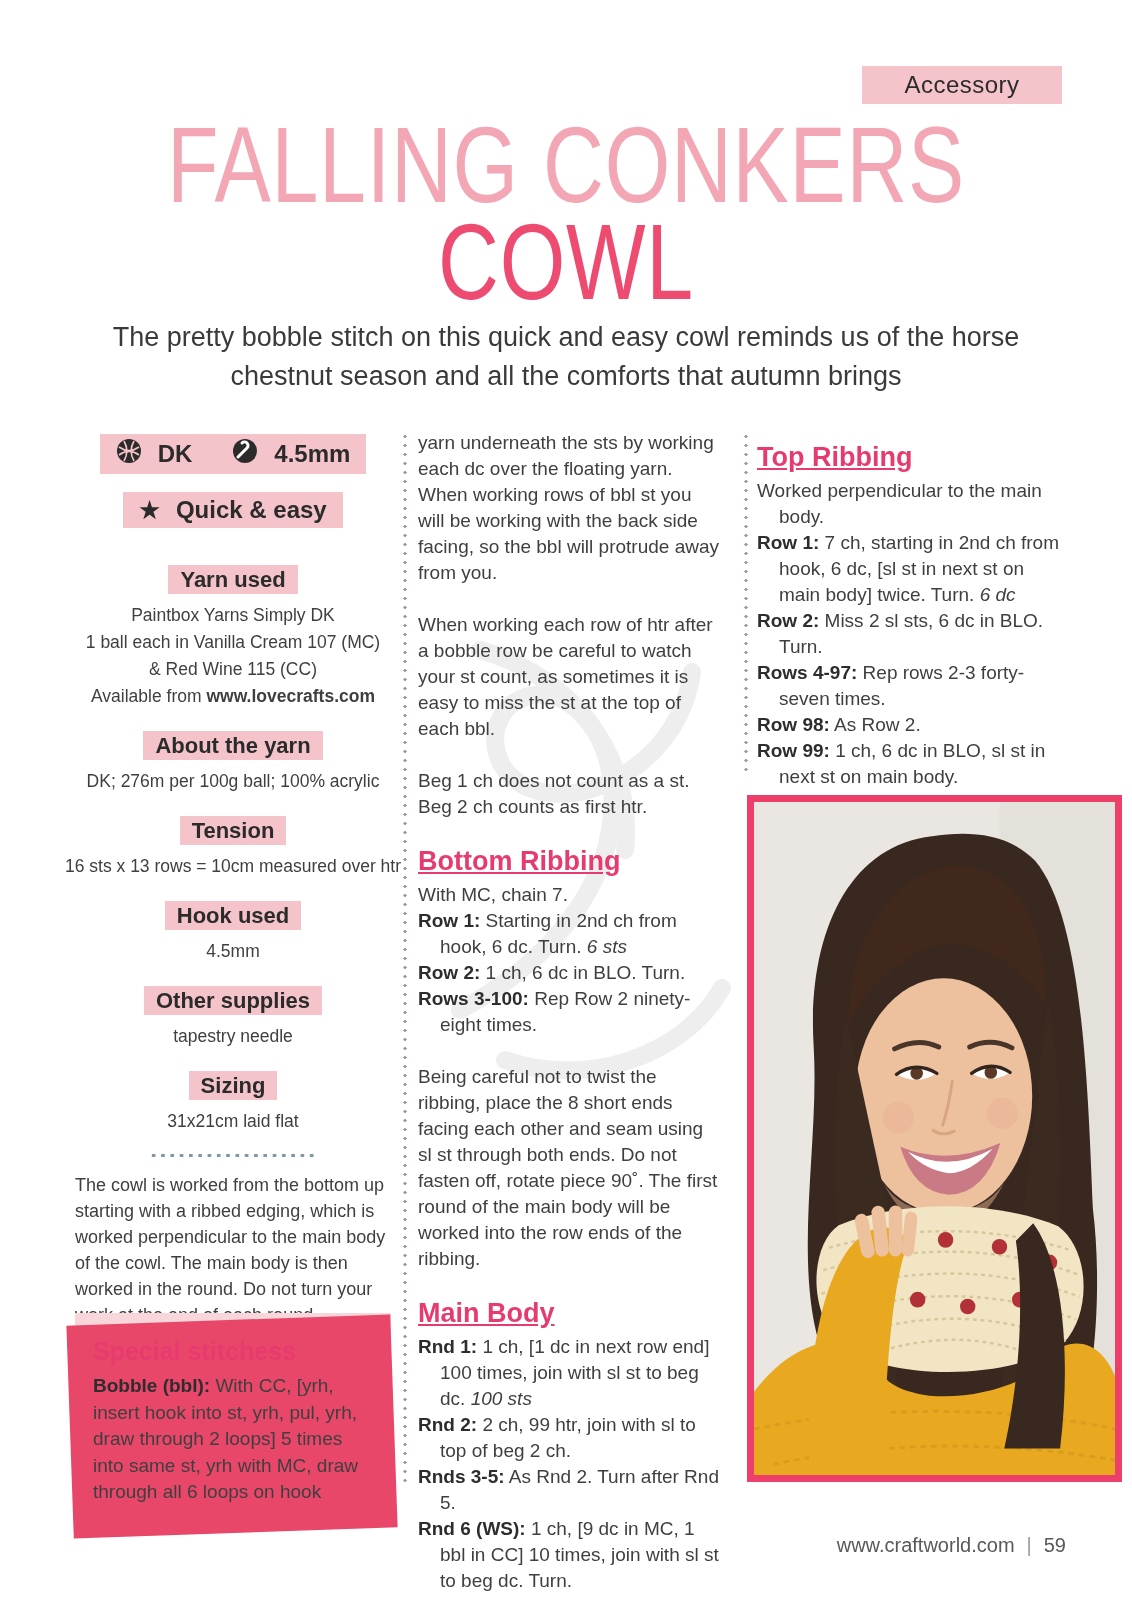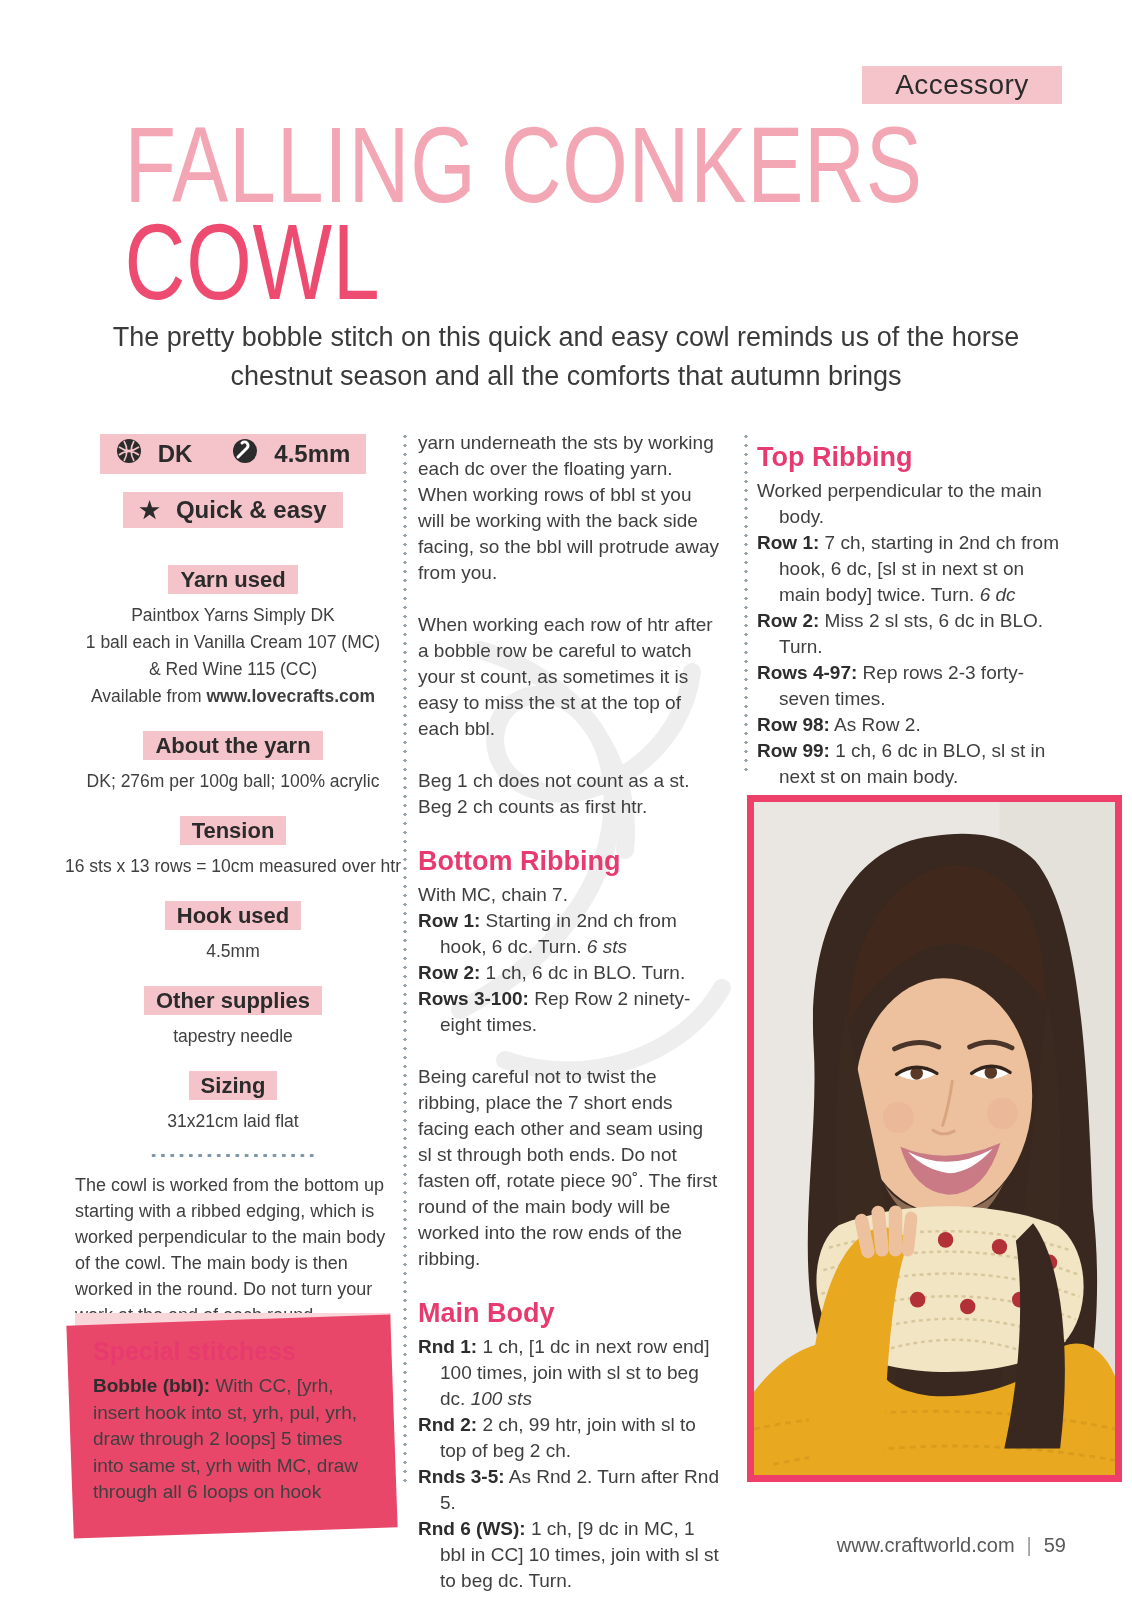--- a/index.html
+++ b/index.html
@@ -8,7 +8,7 @@
 
   
   .cat-badge{position:absolute;top:66px;left:862px;width:200px;height:38px;background:#f5c4ca;
-             color:#2b2b2b;font-size:28px;letter-spacing:.5px;display:flex;align-items:center;justify-content:center;}
+             color:#2b2b2b;font-size:24px;letter-spacing:.5px;display:flex;align-items:center;justify-content:center;}
 
   
   .title-wrap{position:absolute;top:116px;left:0;width:100%;}

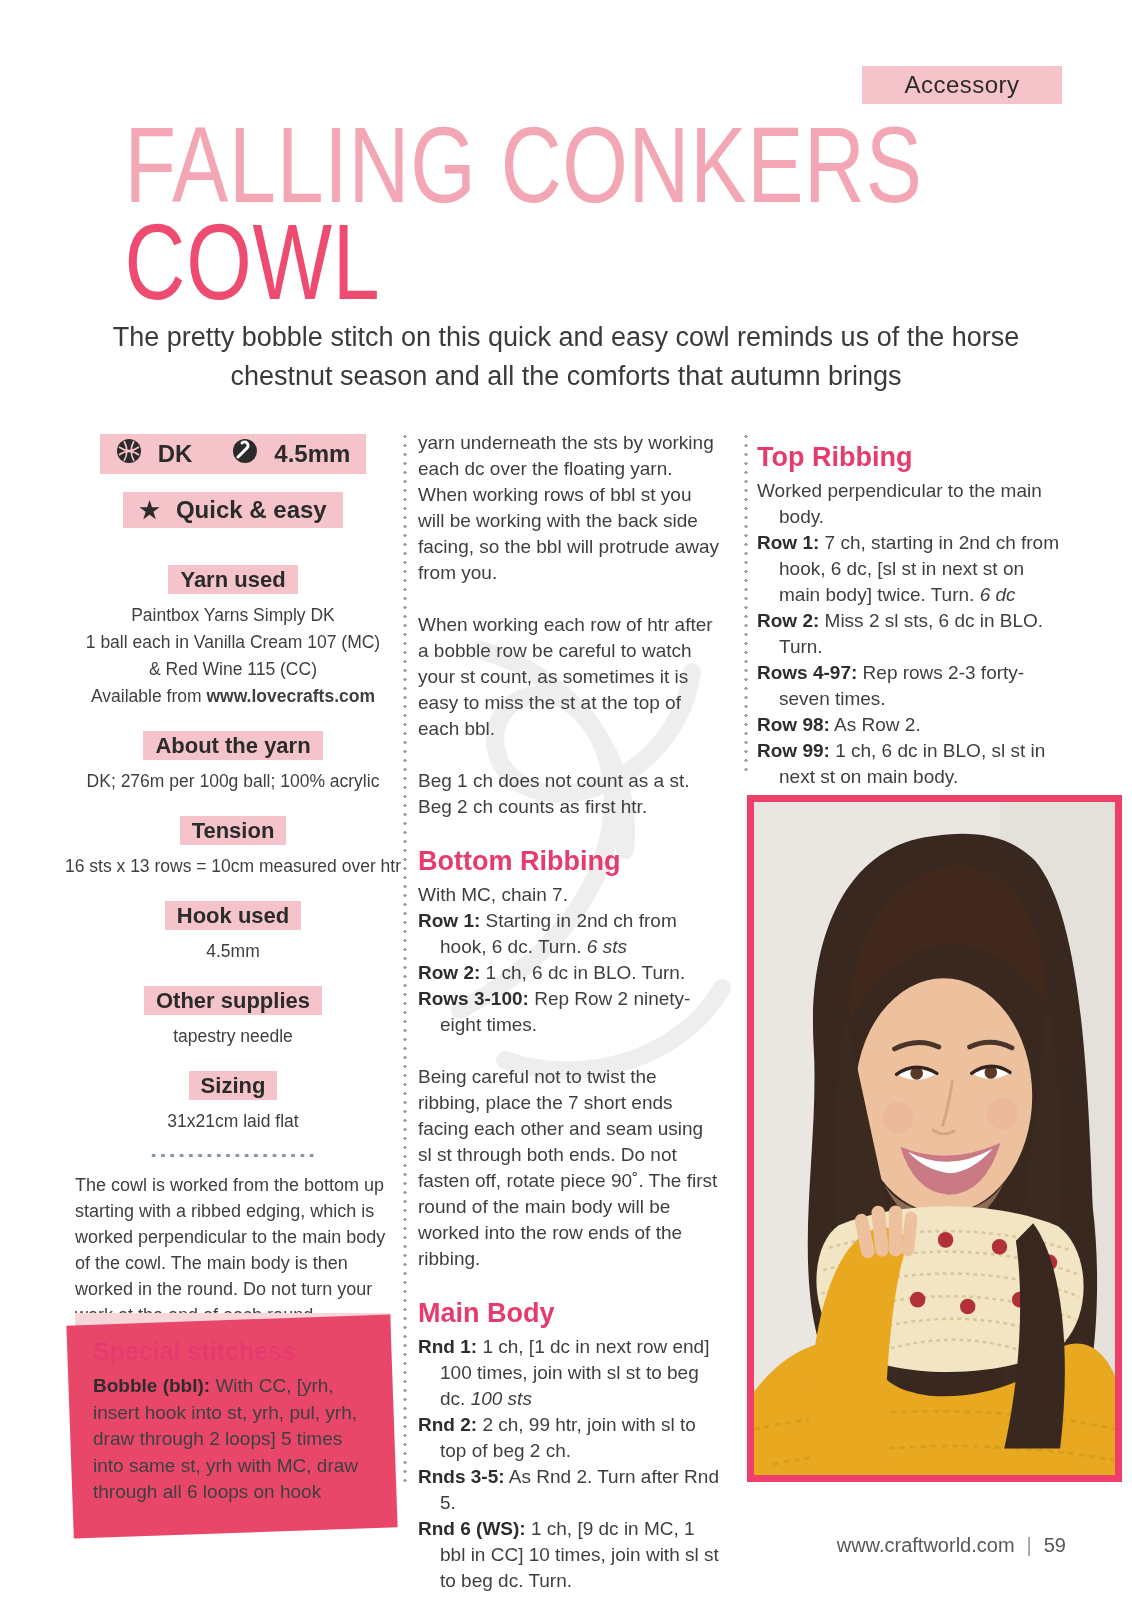--- a/index.html
+++ b/index.html
@@ -11,7 +11,7 @@
              color:#2b2b2b;font-size:24px;letter-spacing:.5px;display:flex;align-items:center;justify-content:center;}
 
   
-  .title-wrap{position:absolute;top:116px;left:0;width:100%;}
+  .title-wrap{position:absolute;top:116px;left:0;width:100%;text-align:center;}
   .title-line{font-weight:400;letter-spacing:1px;transform:scaleX(.78);transform-origin:center;}
   .title-line1{font-size:108px;line-height:98px;color:#f3a6b3;}
   .title-line2{font-size:108px;line-height:96px;color:#ee4b71;}

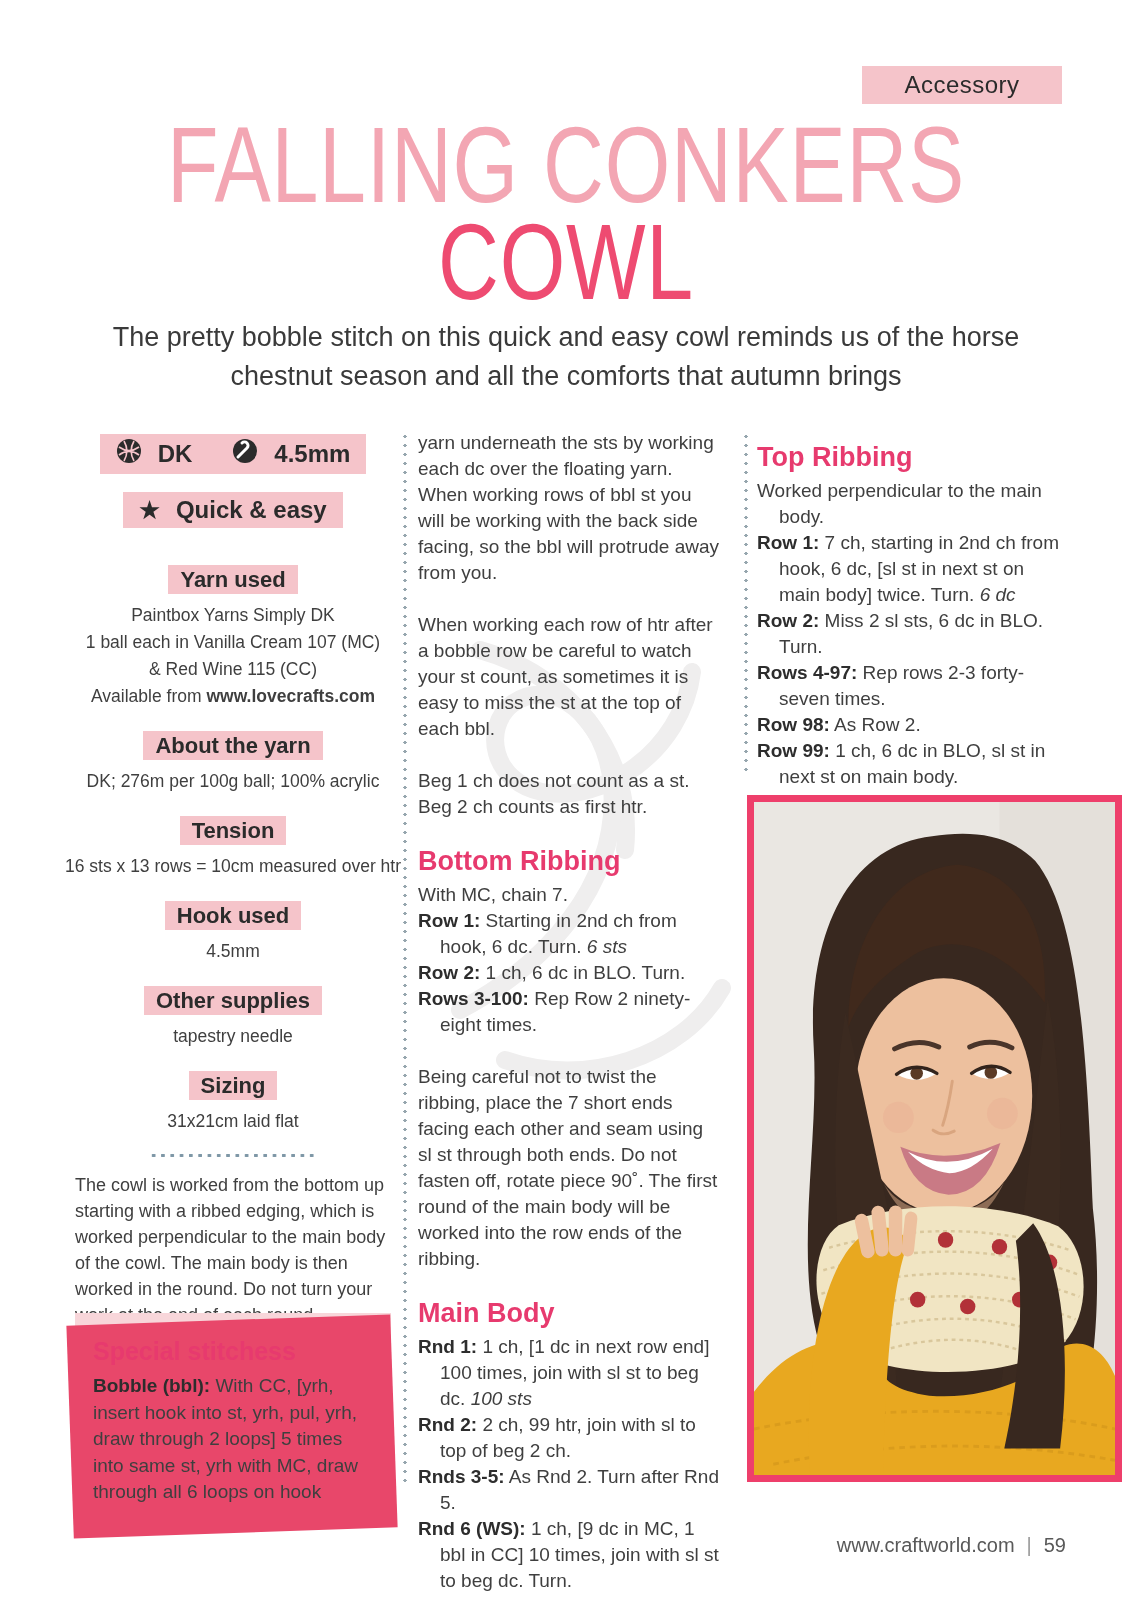--- a/index.html
+++ b/index.html
@@ -52,7 +52,7 @@
   .p-line{font-size:19px;line-height:26px;padding-left:22px;text-indent:-22px;color:#3f3f3f;}
   .p-line b,.m-para b,.after-para b{color:#2d2d2d;}
   .after-para{font-size:19px;line-height:26px;margin:26px 0;color:#3f3f3f;}
-  .section-title{font-size:27px;line-height:30px;font-weight:700;color:#e73a6e;margin:8px 0 6px;}
+  .section-title{font-size:27px;line-height:30px;font-weight:700;color:#e73a6e;margin:8px 0 6px;text-decoration:underline;}
   .col-right .section-title:first-child{margin-top:10px;}
   .start-heading{margin:34px 0 12px;font-size:31px;color:#2f2f2f;letter-spacing:.5px;
                  display:flex;align-items:center;gap:12px;font-weight:400;}

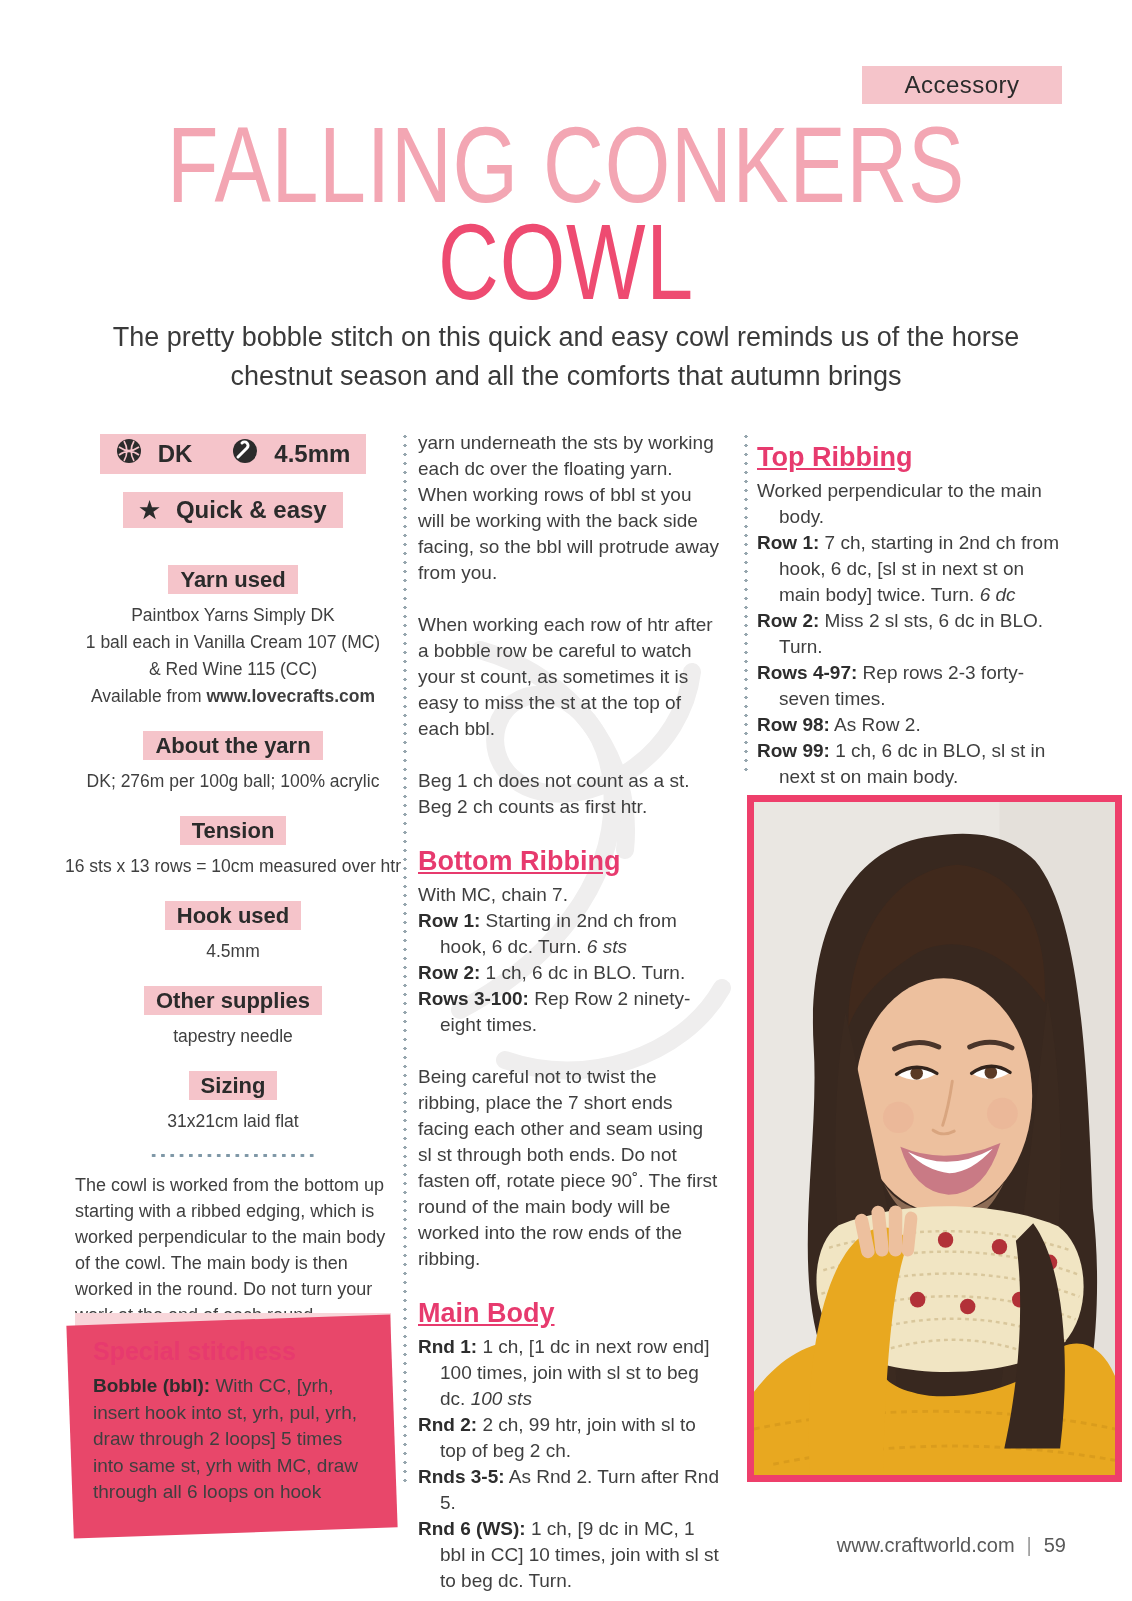--- a/index.html
+++ b/index.html
@@ -155,7 +155,7 @@
         <div class="p-line"><b>Row 1:</b> Starting in 2nd ch from hook, 6 dc. Turn. <i>6 sts</i></div>
         <div class="p-line"><b>Row 2:</b> 1 ch, 6 dc in BLO. Turn.</div>
         <div class="p-line"><b>Rows 3-100:</b> Rep Row 2 ninety-eight times.</div>
-        <div class="after-para">Being careful not to twist the ribbing, place the 7 short ends facing each other and seam using sl st through both ends. Do not fasten off, rotate piece 90˚. The first round of the main body will be worked into the row ends of the ribbing.</div>
+        <div class="after-para">Being careful not to twist the ribbing, place the 8 short ends facing each other and seam using sl st through both ends. Do not fasten off, rotate piece 90˚. The first round of the main body will be worked into the row ends of the ribbing.</div>
         <div class="section-title">Main Body</div>
         <div class="p-line"><b>Rnd 1:</b> 1 ch, [1 dc in next row end] 100 times, join with sl st to beg dc. <i>100 sts</i></div>
         <div class="p-line"><b>Rnd 2:</b> 2 ch, 99 htr, join with sl to top of beg 2 ch.</div>

